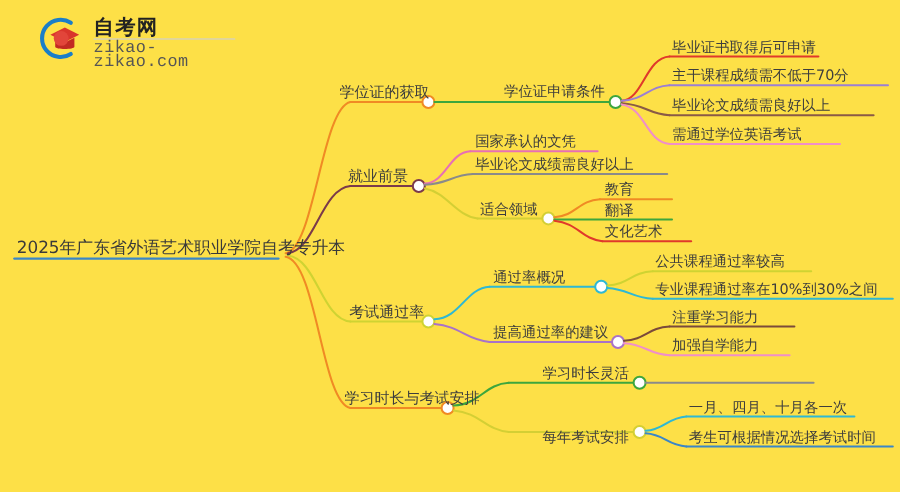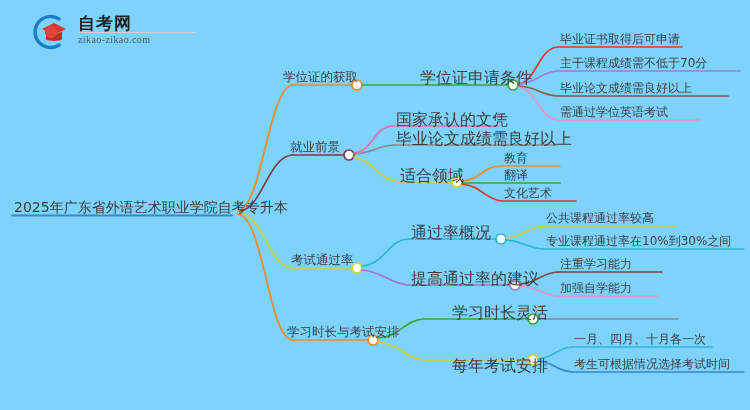--- a/index.html
+++ b/index.html
@@ -11,7 +11,7 @@
     position: relative;
     width: 750px;
     height: 410px;
-    background: #7dd3fc;
+    background: #fde047;
     overflow: hidden;
     font-family: "DejaVu Sans", "Liberation Sans", sans-serif;
   }

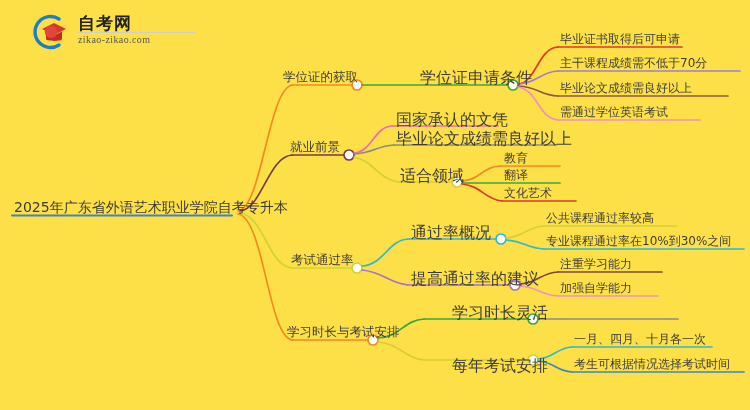--- a/index.html
+++ b/index.html
@@ -45,12 +45,12 @@
     font-family: "DejaVu Sans", "Liberation Sans", sans-serif;
   }
   .logo-url {
-    font-size: 10px;
+    font-size: 14px;
     color: #555555;
     letter-spacing: .4px;
     line-height: 12px;
     margin-top: 1px;
-    font-family: Liberation Serif, serif;
+    font-family: Liberation Mono, monospace;
   }
   .logo-rule {
     position: absolute;

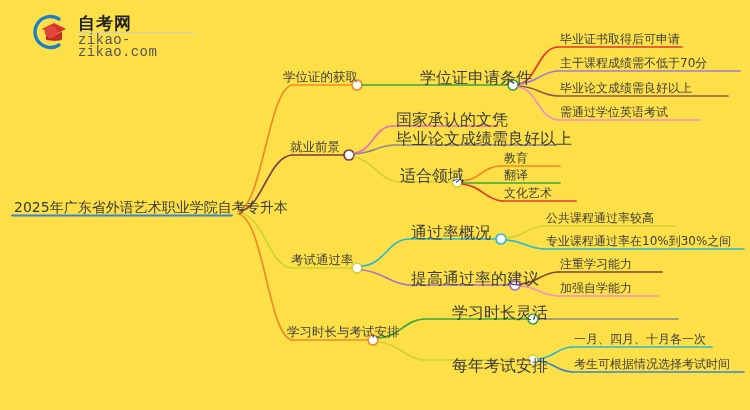--- a/index.html
+++ b/index.html
@@ -81,7 +81,7 @@
     color: #3a3a3a;
   }
   .node.lvl1 { font-size: 12.5px; text-align: center; }
-  .node.lvl2 { font-size: 16px; }
+  .node.lvl2 { font-size: 12px; }
   .node.lvl3 { font-size: 12px; }
 </style>
 </head>

